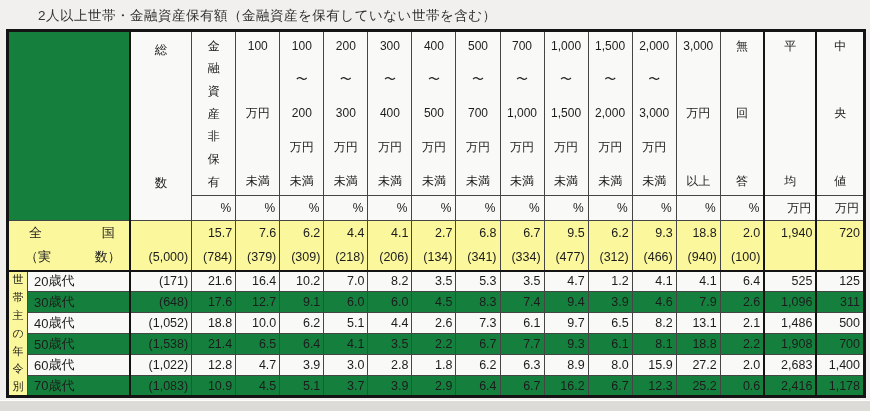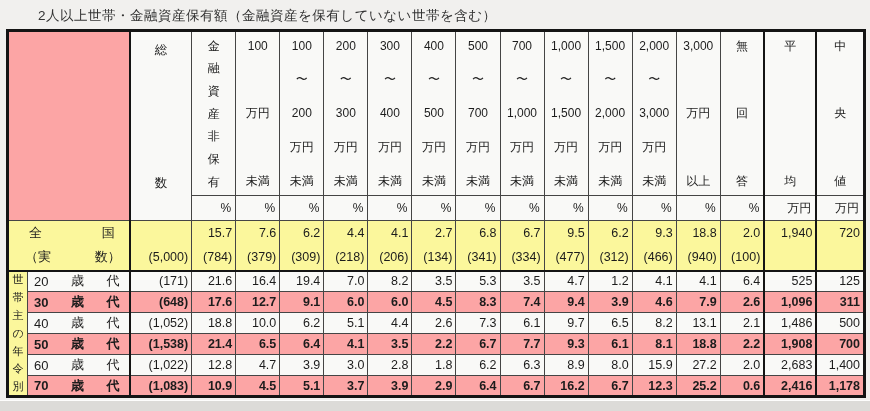--- a/index.html
+++ b/index.html
@@ -53,7 +53,7 @@
   
   tr.age{height:21px;}
   td.num{text-align:right;padding-right:3px;}
-  td.agelabel div{display:flex;justify-content:space-between;align-items:center;padding:0 9px 0 6px;font-size:13px;}
+  td.agelabel div{display:flex;justify-content:flex-start;align-items:center;padding:0 9px 0 6px;font-size:13px;}
   td.strip{background:#fbf79c;}
   .stripcol{
     height:118px;display:flex;flex-direction:column;justify-content:space-between;align-items:center;

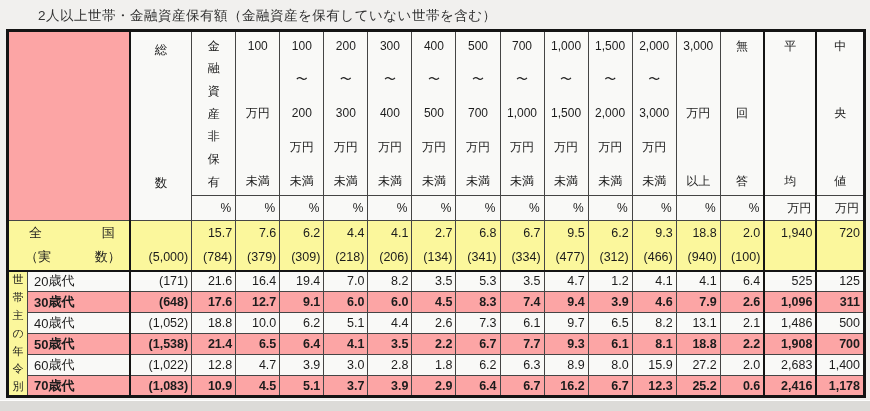--- a/index.html
+++ b/index.html
@@ -355,7 +355,7 @@
           <td class="num white bl2">(171)</td>
           <td class="num white">21.6</td>
           <td class="num white">16.4</td>
-          <td class="num white">19.4</td>
+          <td class="num white">10.2</td>
           <td class="num white">7.0</td>
           <td class="num white">8.2</td>
           <td class="num white">3.5</td>

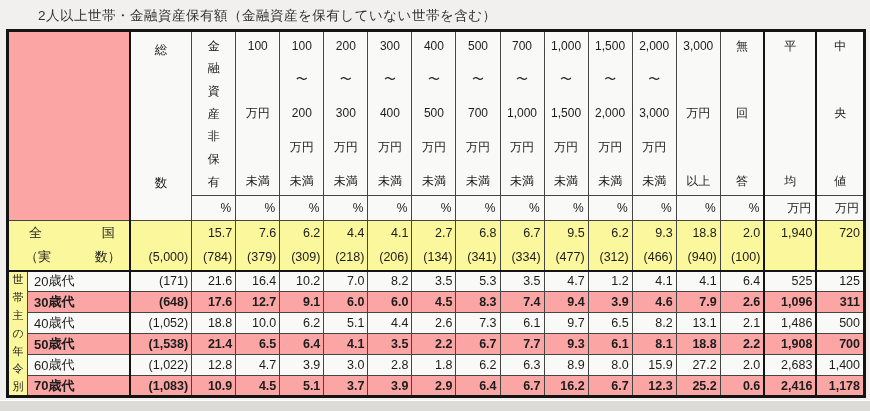--- a/index.html
+++ b/index.html
@@ -28,7 +28,7 @@
   }
   td.bl2{border-left:2.5px solid #141414;}
   tr.national td{border-bottom:2.5px solid #141414;background:#fbf79c;}
-  .yellow{background:#fca5a5;font-weight:bold;}
+  .yellow{background:#15803d;}
   .white{background:#f9f9f7;}
   
   tr.h-main{height:158px;}

